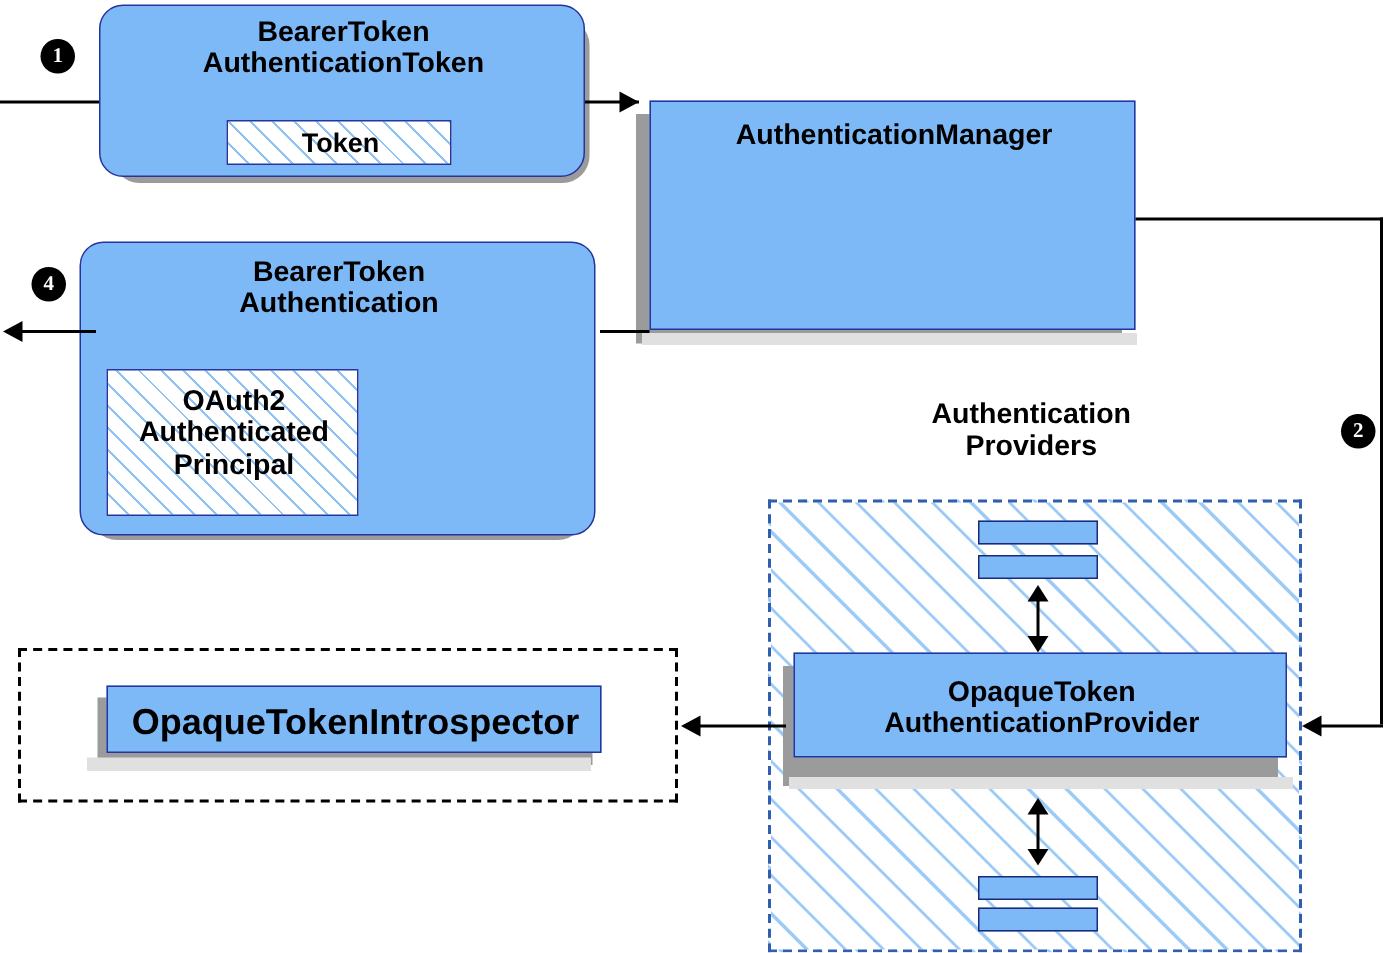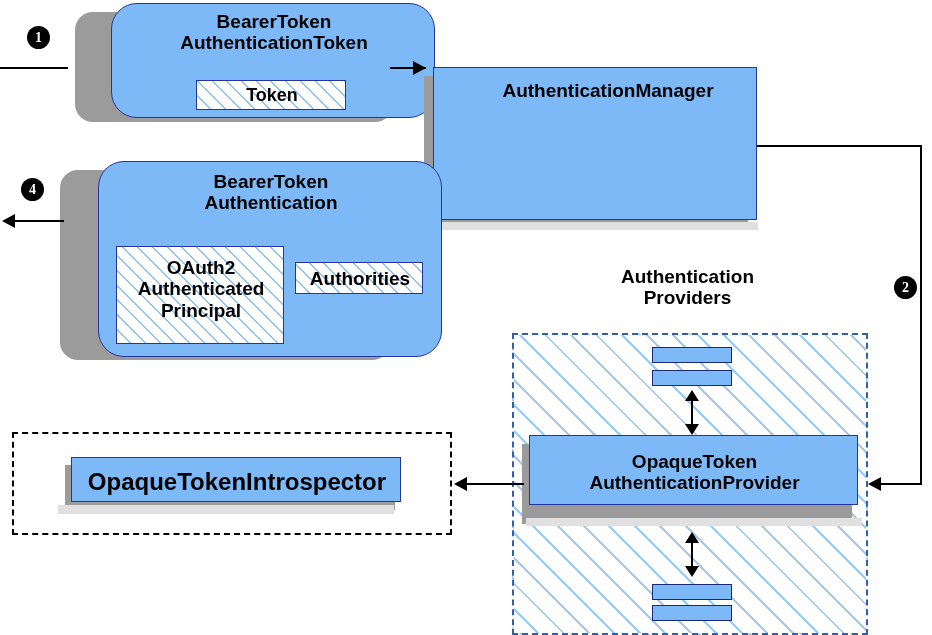--- a/index.html
+++ b/index.html
@@ -11,7 +11,7 @@
 
   
   .node{position:absolute;background:#7DB9F7;border:1.6px solid #26359E;box-sizing:border-box;}
-  .node.round{border-radius:26px;margin-left:45px;}
+  .node.round{border-radius:16px;}
   .shadow{position:absolute;background:#9b9b9b;}
   .shadow.round{border-radius:18px;}
   .shadow2{position:absolute;background:#e0e0e0;}

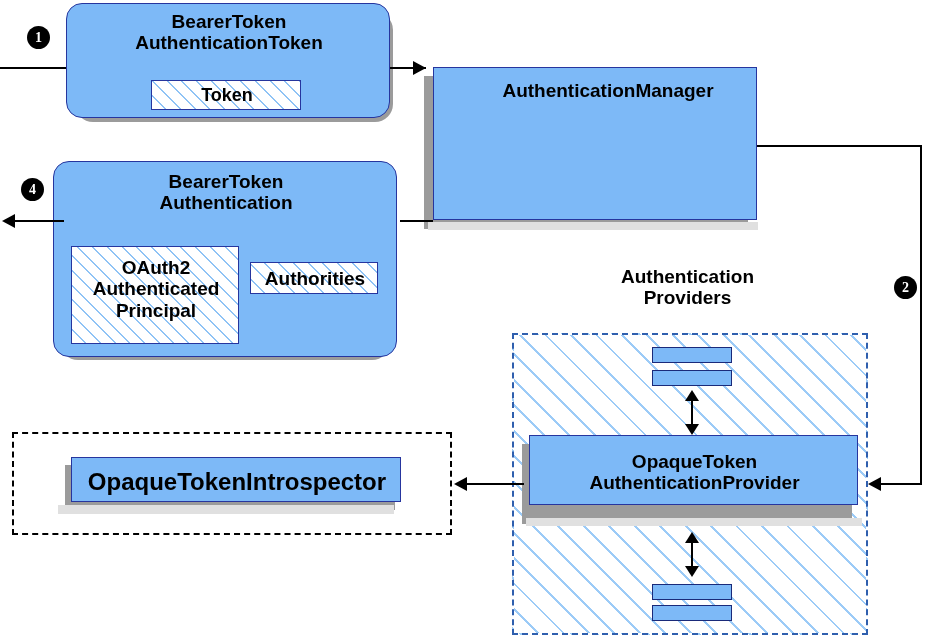--- a/index.html
+++ b/index.html
@@ -82,7 +82,7 @@
   <div class="shadow" style="left:424px;top:76px;width:324px;height:153px;"></div>
   <div class="shadow2" style="left:428px;top:222px;width:330px;height:8px;"></div>
   <div class="node" style="left:433px;top:67px;width:324px;height:153px;">
-    <div class="lbl" style="left:12px;top:12px;width:324px;font-size:19px;">AuthenticationManager</div>
+    <div class="lbl" style="left:0;top:12px;width:324px;font-size:19px;">AuthenticationManager</div>
   </div>
 
   <div class="ln h" style="left:757px;top:145px;width:165px;"></div>

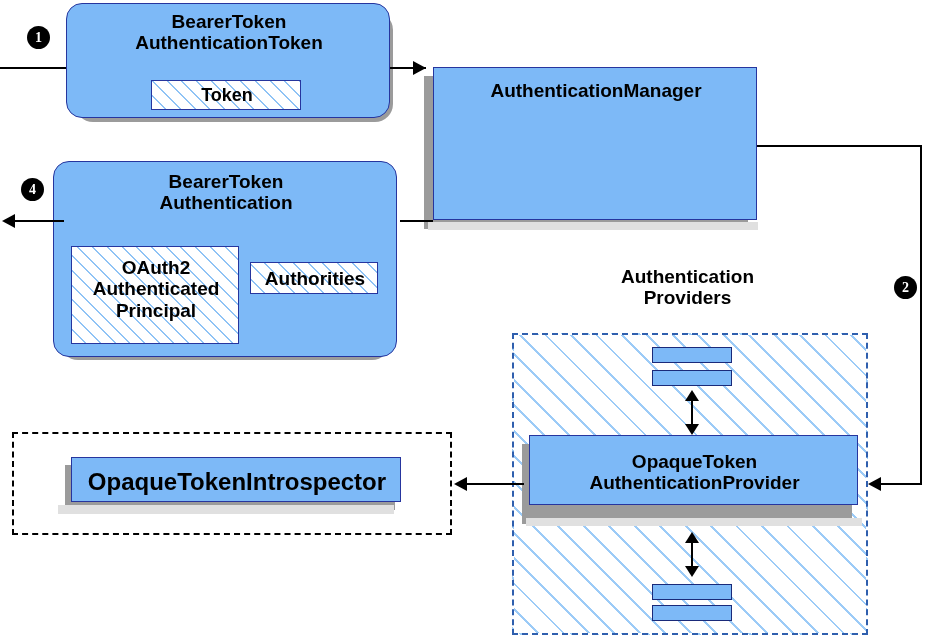--- a/index.html
+++ b/index.html
@@ -101,9 +101,6 @@
 Authenticated
 Principal</div>
     </div>
-    <div class="hatch" style="left:196px;top:100px;width:128px;height:32px;">
-      <div class="lbl" style="left:0;top:5px;width:128px;font-size:19px;">Authorities</div>
-    </div>
   </div>
 
   <div class="ln h" style="left:14px;top:220px;width:50px;"></div>

